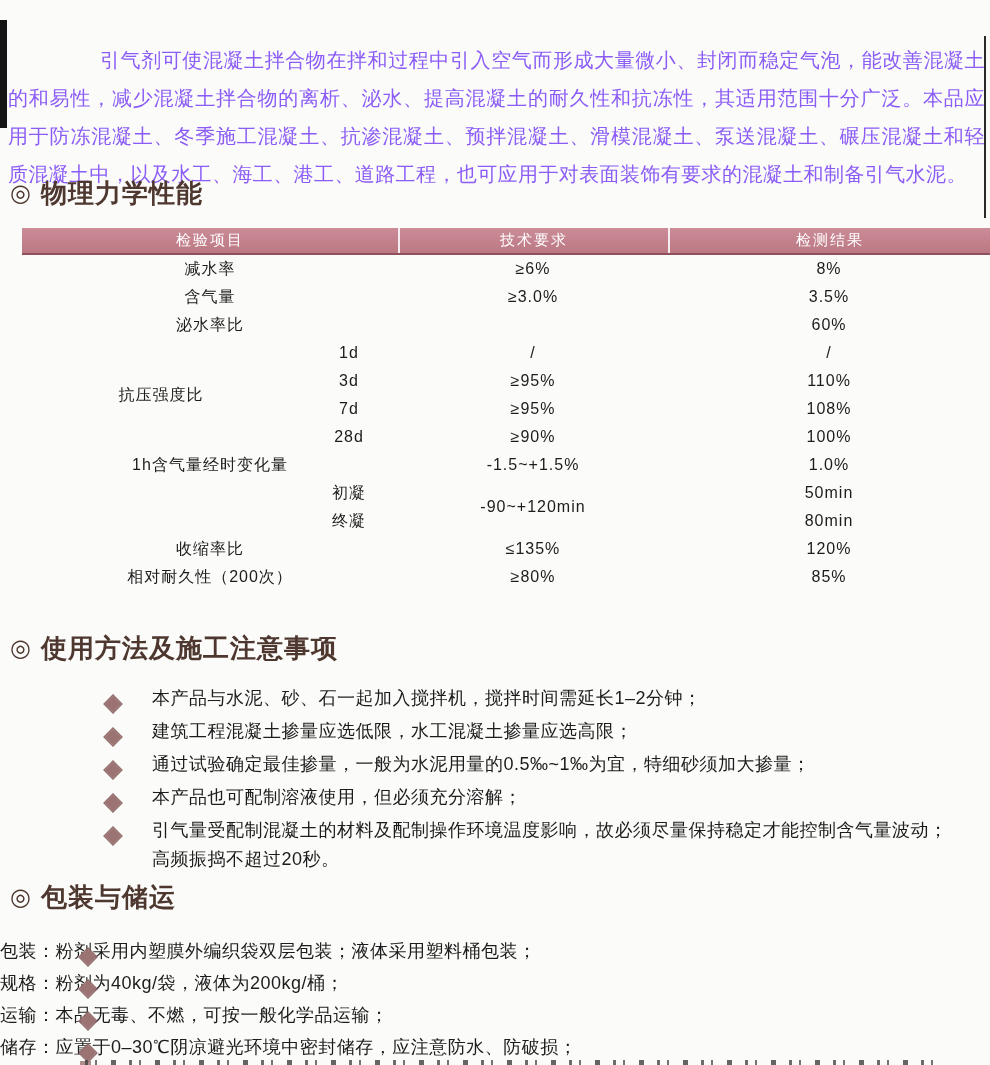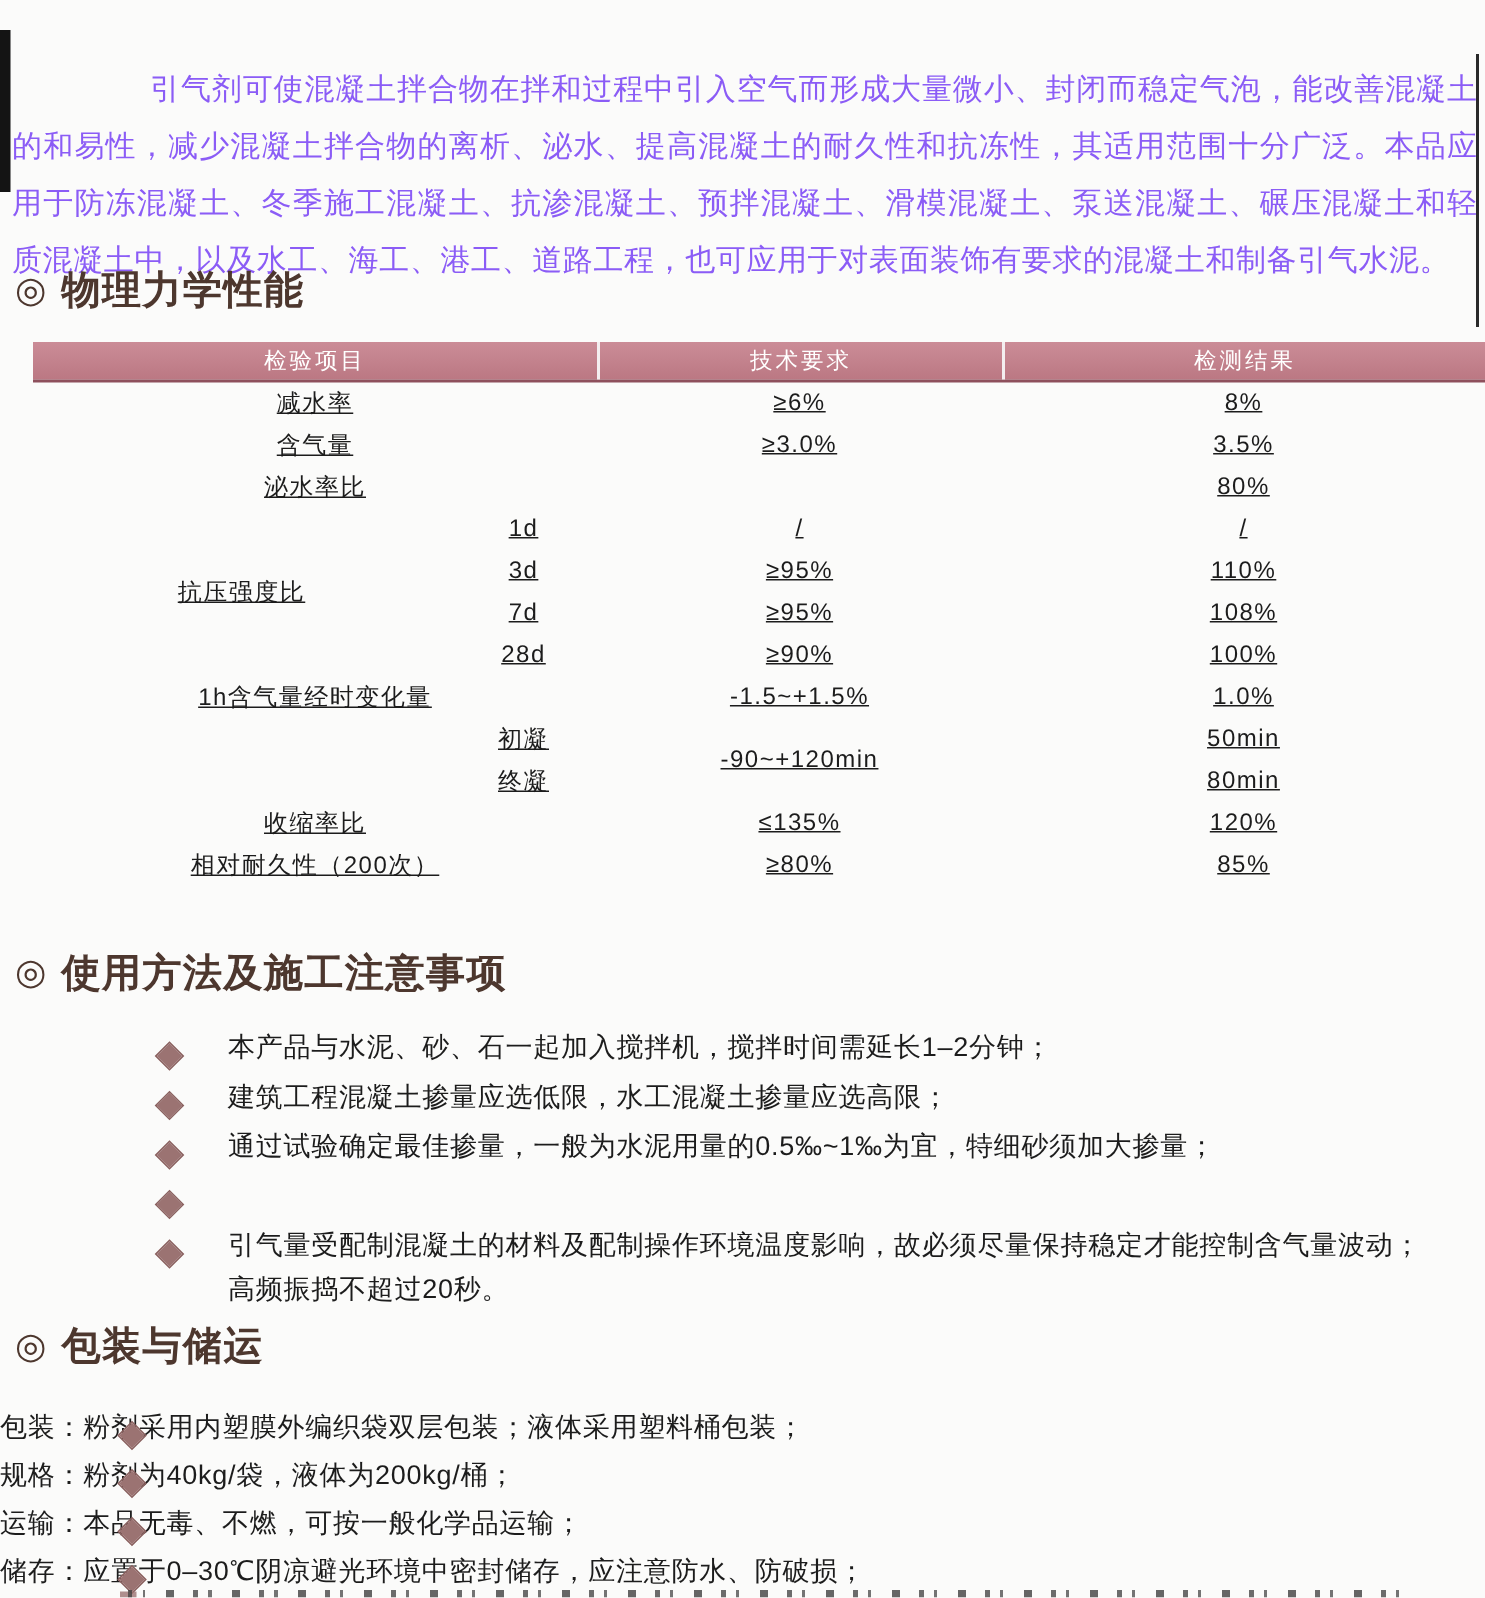--- a/index.html
+++ b/index.html
@@ -43,7 +43,7 @@
     display:grid;grid-template-columns:278px 98px 270px 322px;
     grid-auto-rows:28px;font-size:16px;
   }
-  .tbody .cell{display:flex;align-items:center;justify-content:center;letter-spacing:1px;text-decoration:underline;}
+  .tbody .cell{display:flex;align-items:center;justify-content:center;letter-spacing:1px;}
   .tbody .wide{grid-column:1 / 3;}
 
   .bullet-row{position:absolute;display:flex;align-items:flex-end;font-size:18px;letter-spacing:.5px;}

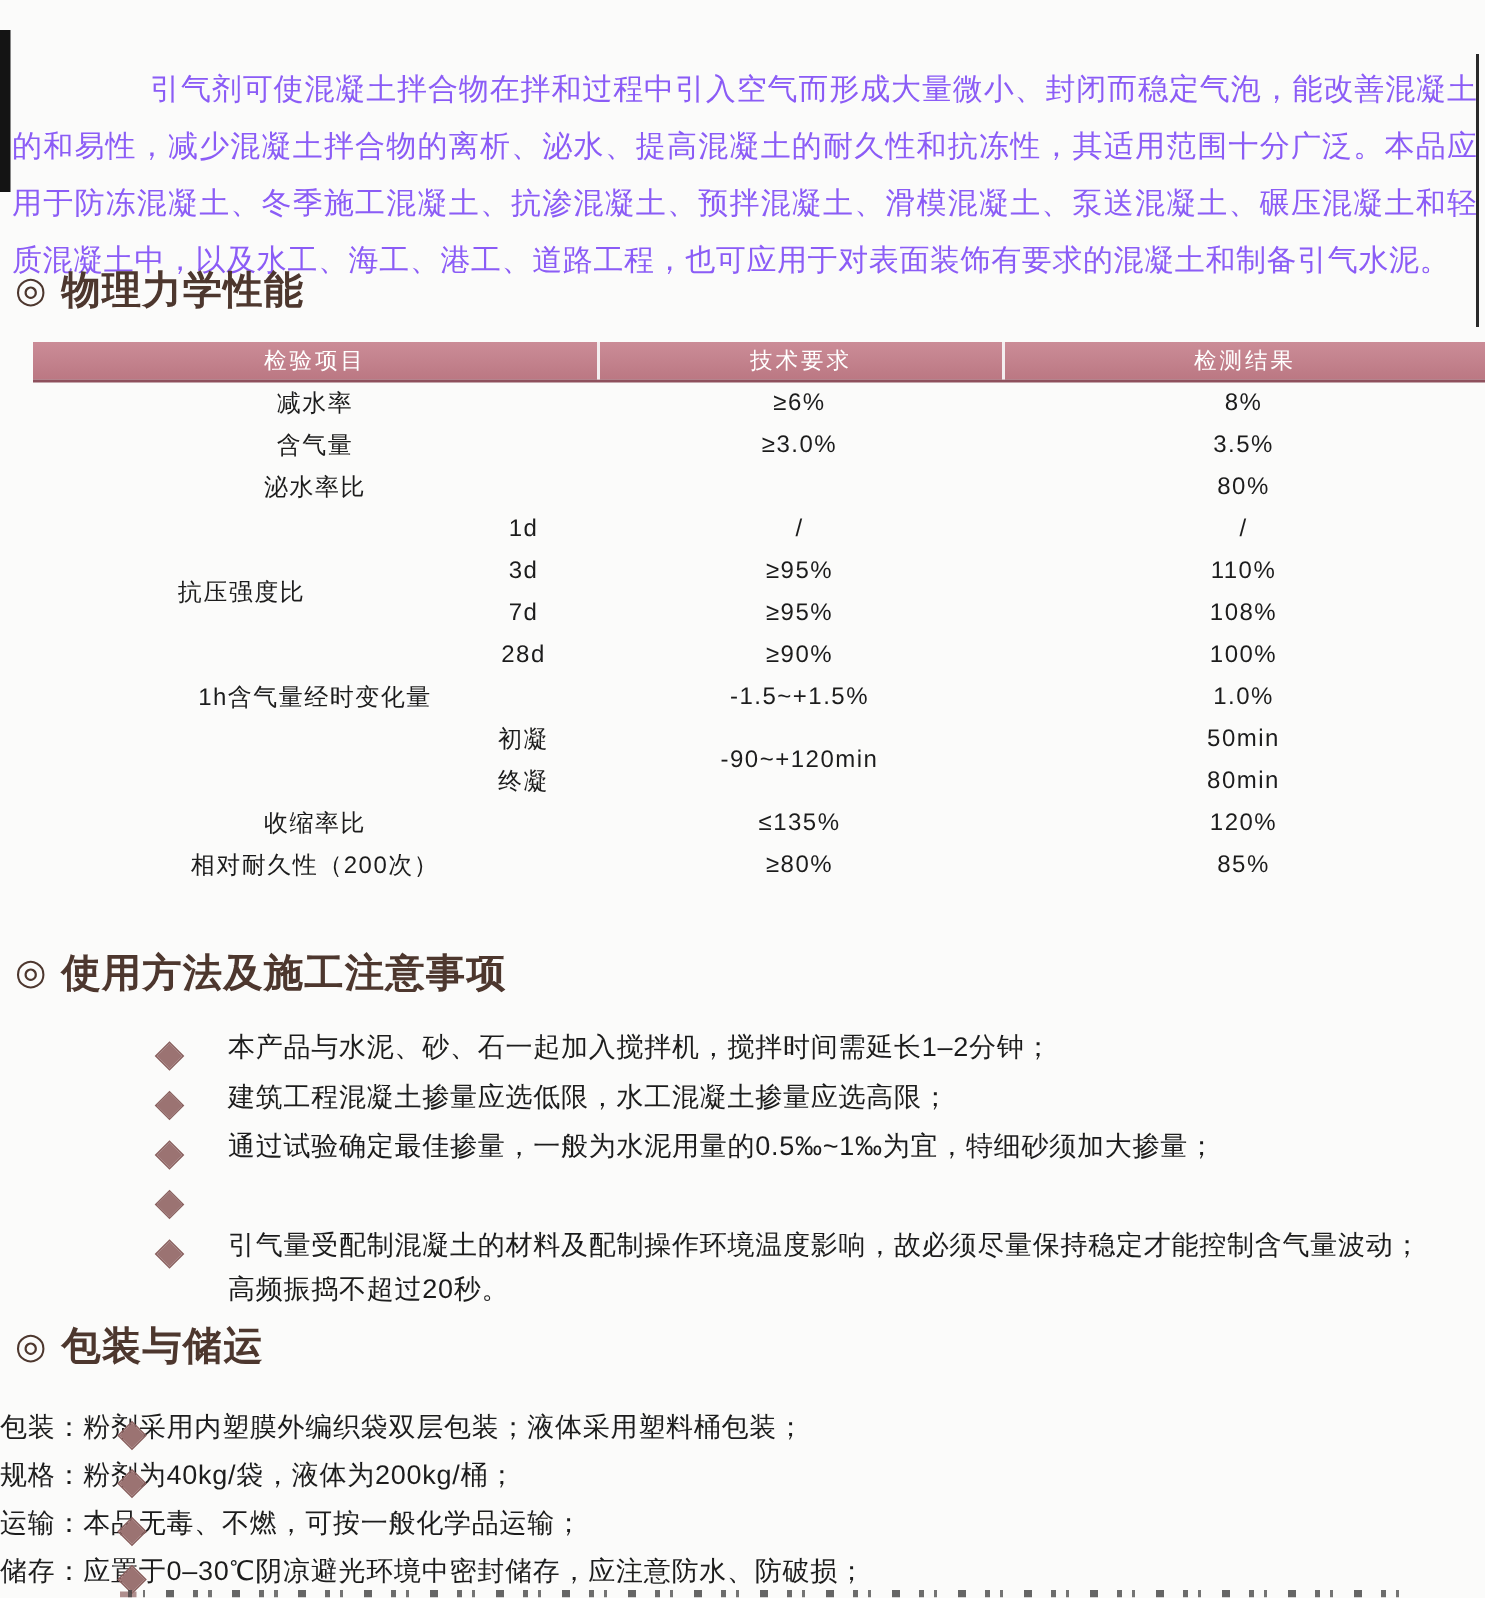--- a/index.html
+++ b/index.html
@@ -94,7 +94,7 @@
     <div class="cell" style="grid-row:2;grid-column:4">3.5%</div>
 
     <div class="cell wide" style="grid-row:3">泌水率比</div>
-    <div class="cell" style="grid-row:3;grid-column:4">80%</div>
+    <div class="cell" style="grid-row:3;grid-column:4">60%</div>
 
     <div class="cell" style="grid-row:4 / span 4;grid-column:1">抗压强度比</div>
     <div class="cell" style="grid-row:4;grid-column:2">1d</div>

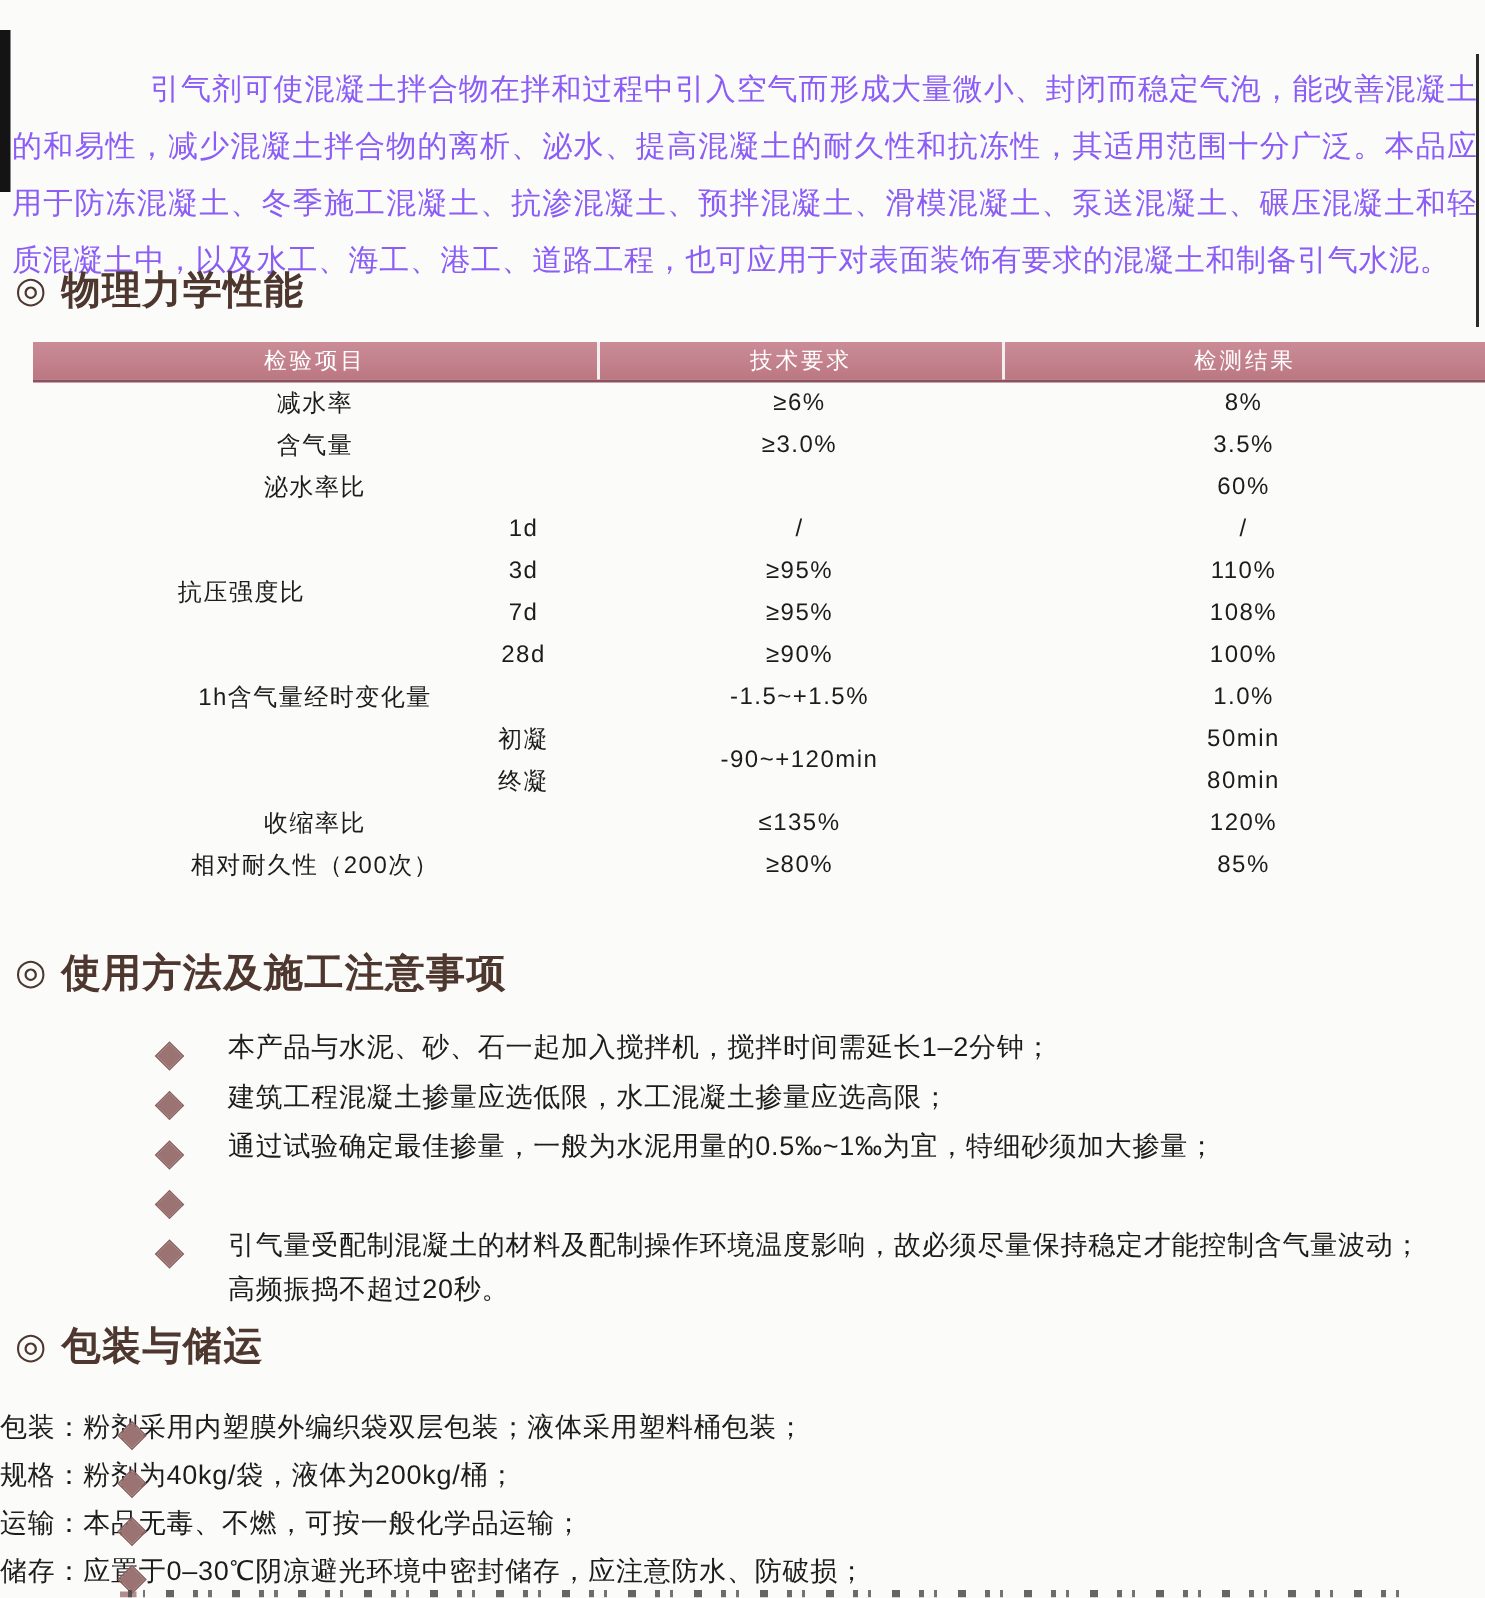--- a/index.html
+++ b/index.html
@@ -149,6 +149,7 @@
 </div>
 <div class="bullet-row u-row" style="top:776px">
   <span class="dia"></span>
+  <span>本产品也可配制溶液使用，但必须充分溶解；</span>
 </div>
 <div class="bullet-row u-row" style="top:809px">
   <span class="dia"></span>

